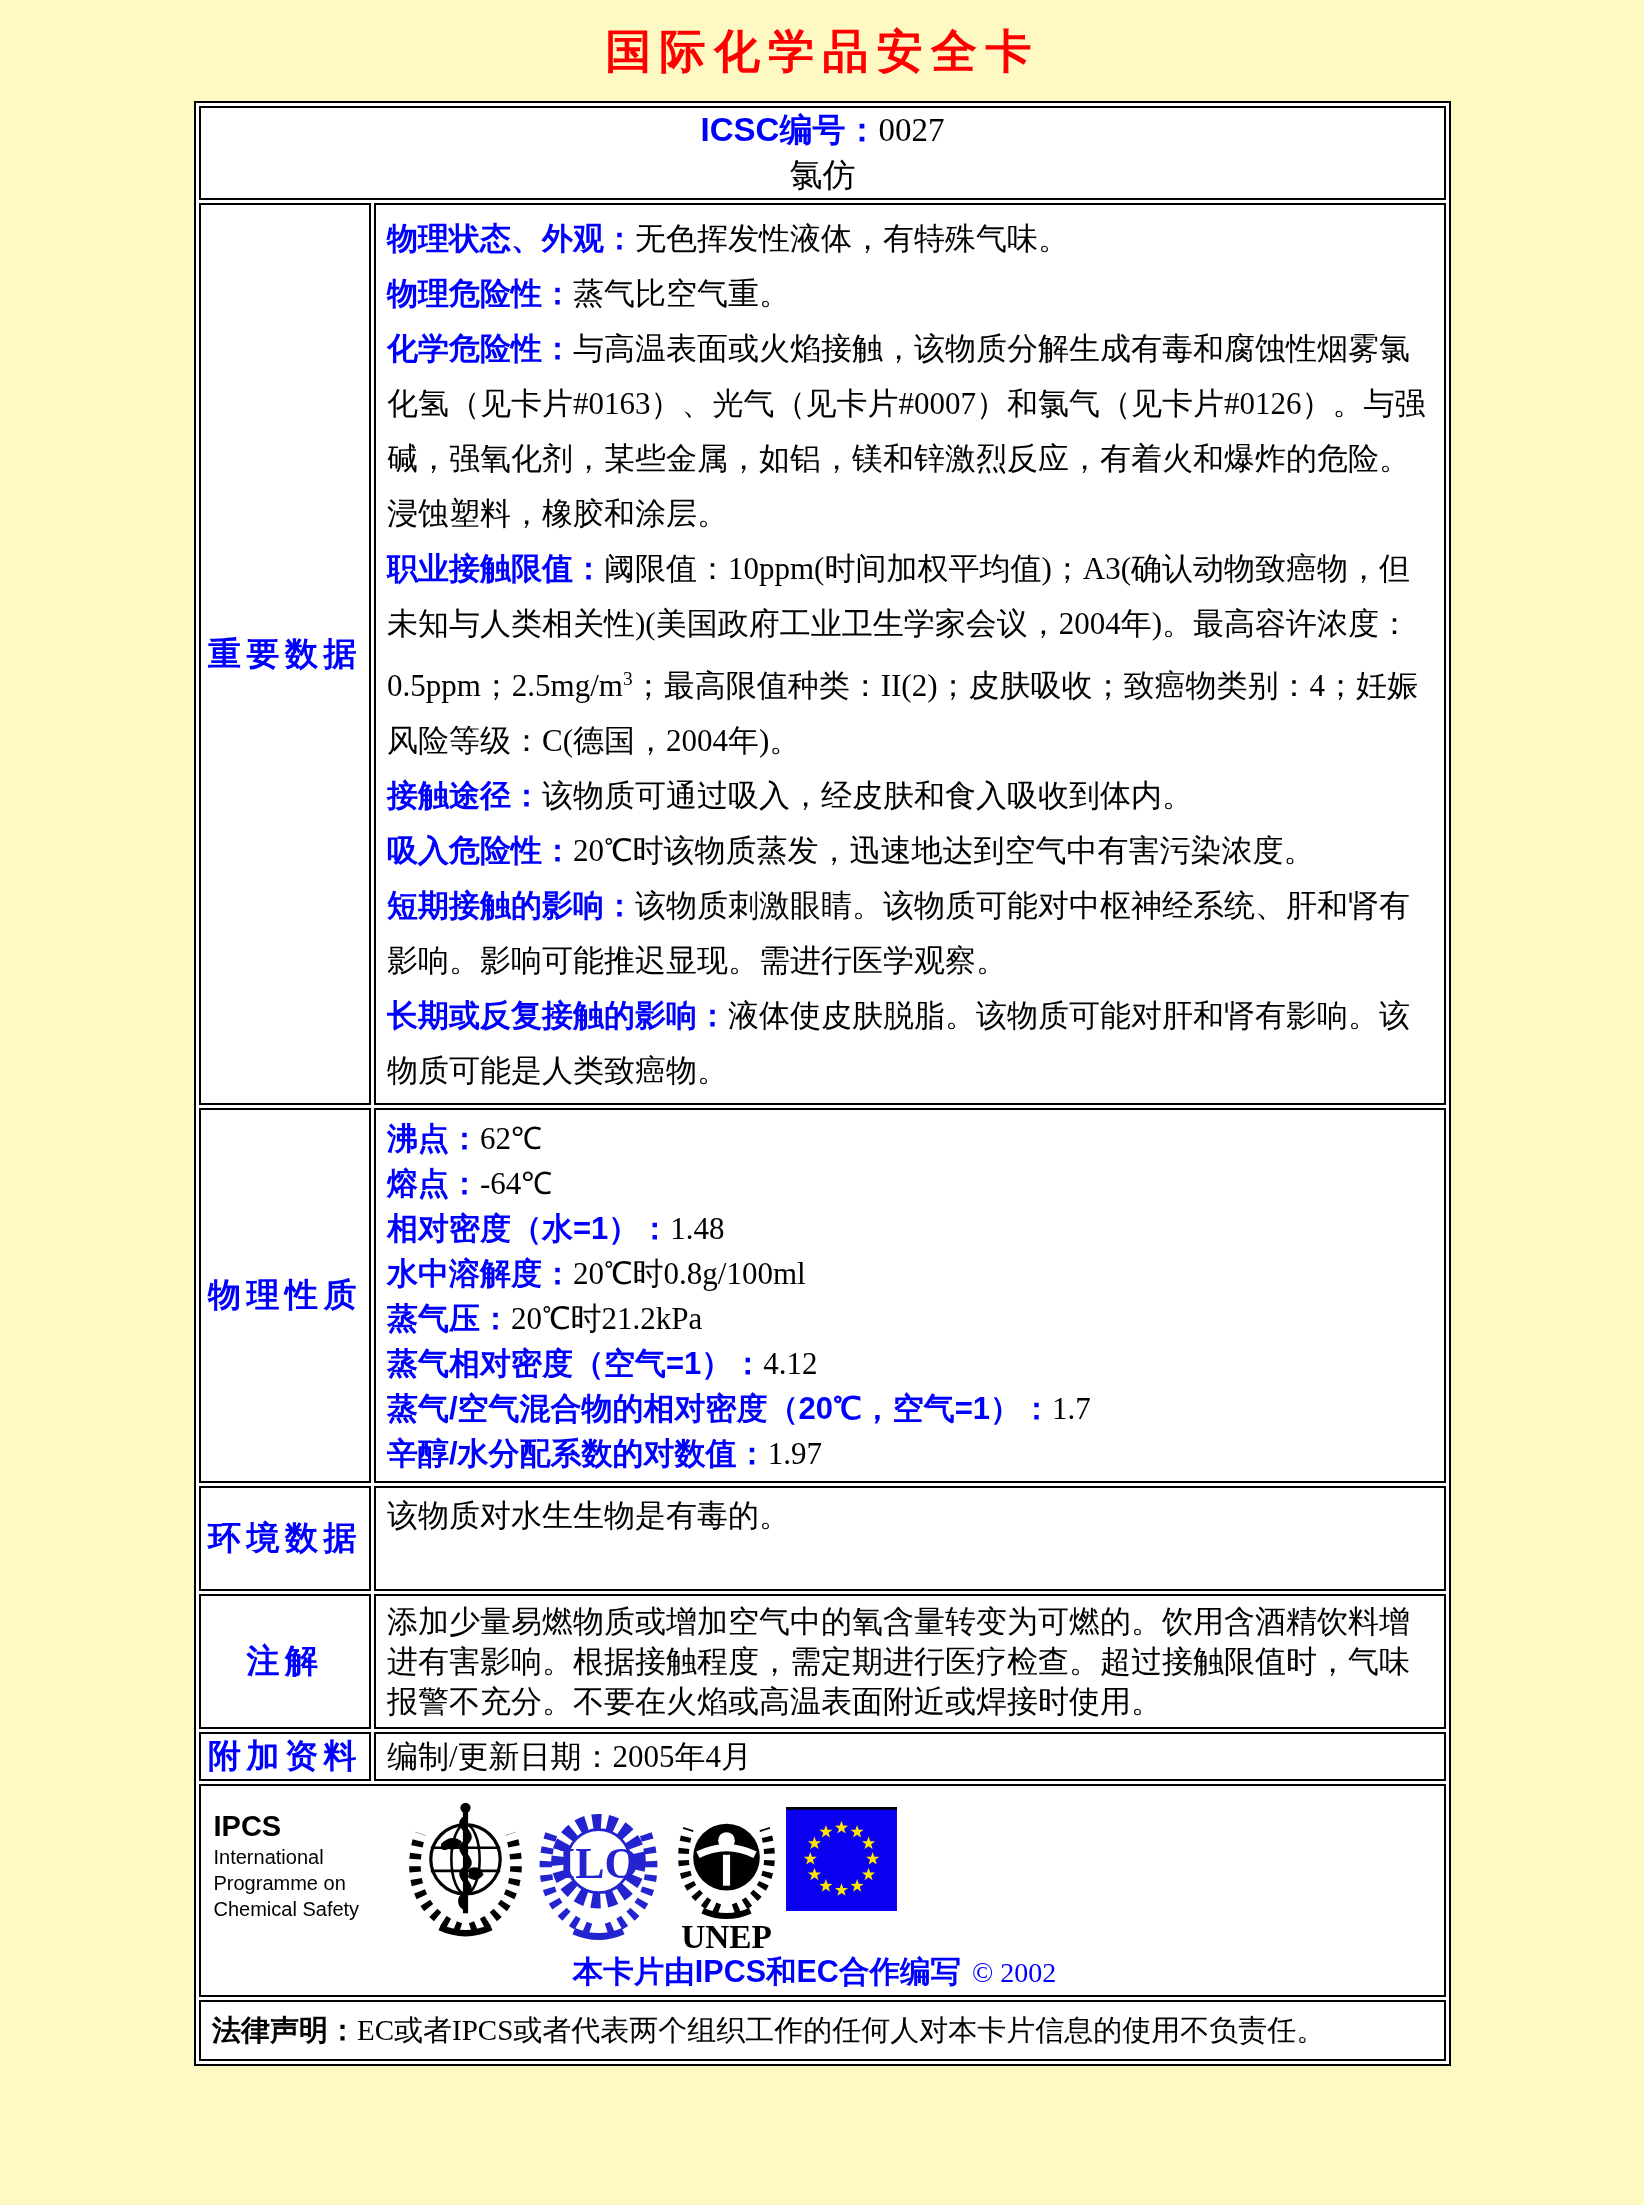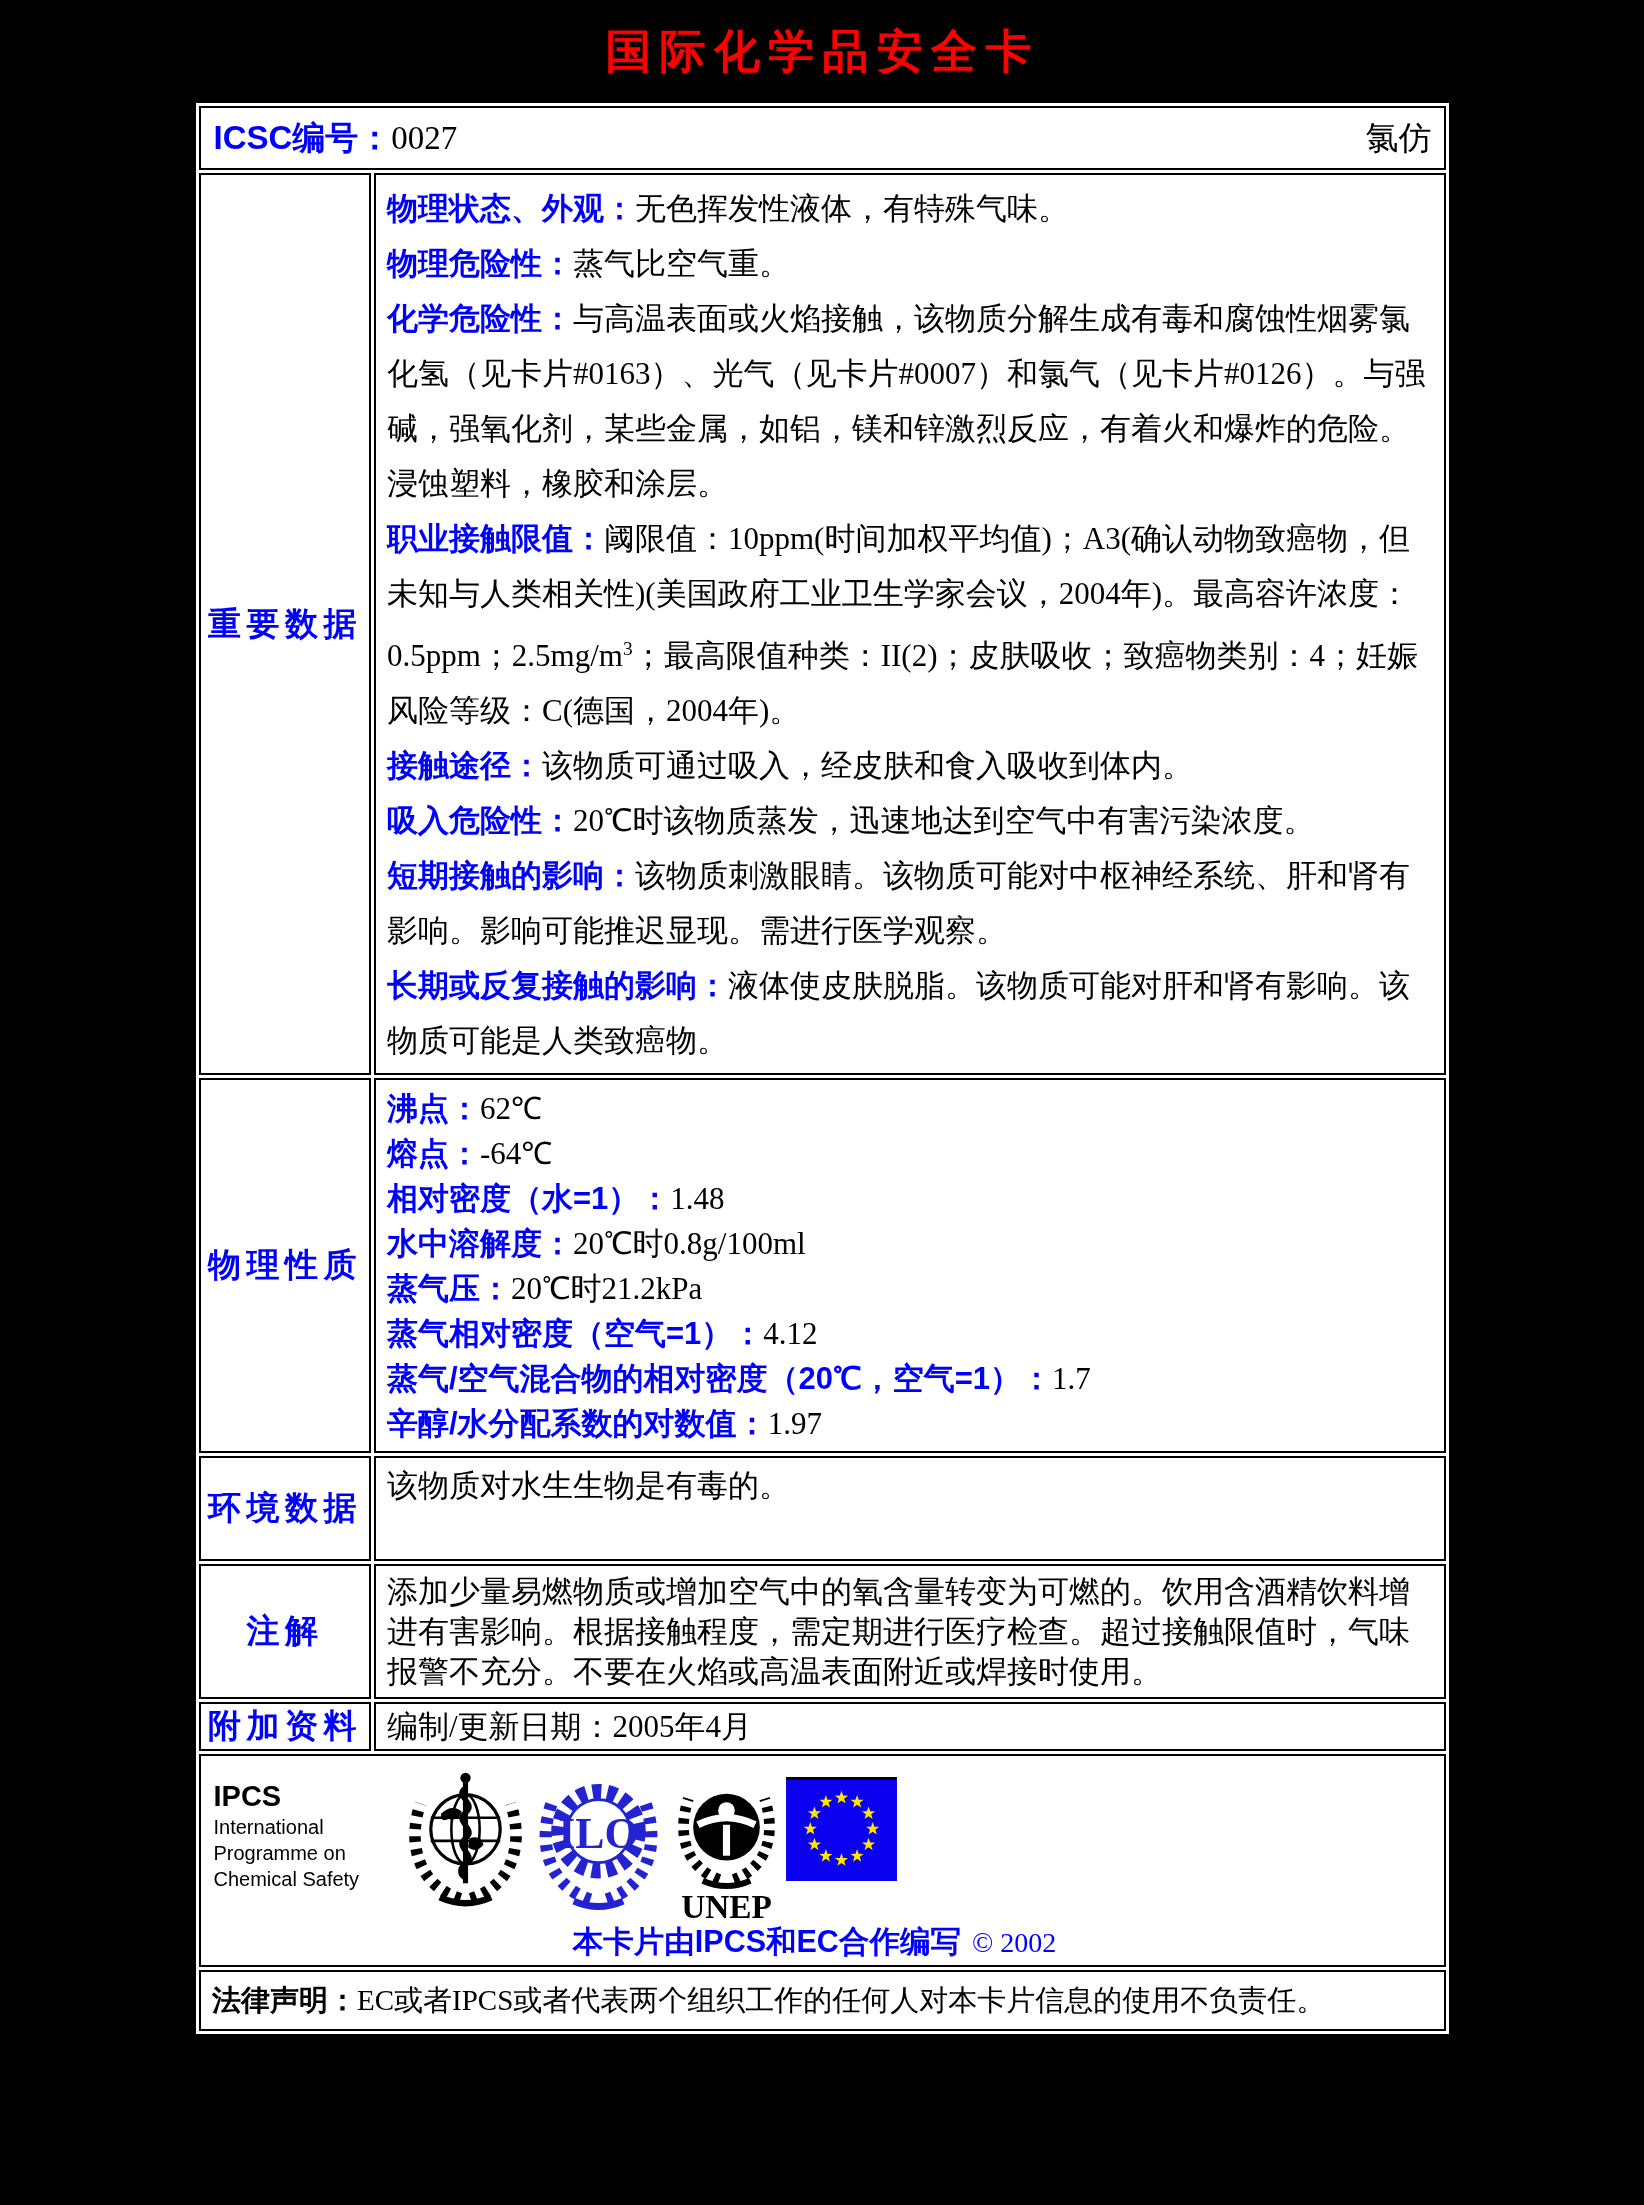--- a/index.html
+++ b/index.html
@@ -3,7 +3,7 @@
 <meta charset="utf-8">
 <style>
   html,body{margin:0;padding:0;background:#ffffff;}
-  .page{position:relative;width:1645px;min-height:2205px;background:#000000;
+  .page{position:relative;width:1645px;min-height:2205px;background:#fef9c3;
         font-family:"Liberation Serif", serif;color:#000;overflow:hidden;}
   .page-title{padding-top:21px;text-align:center;color:#FF0000;
         font-family:"DejaVu Serif", serif;font-weight:bold;font-size:46px;letter-spacing:8.3px;}

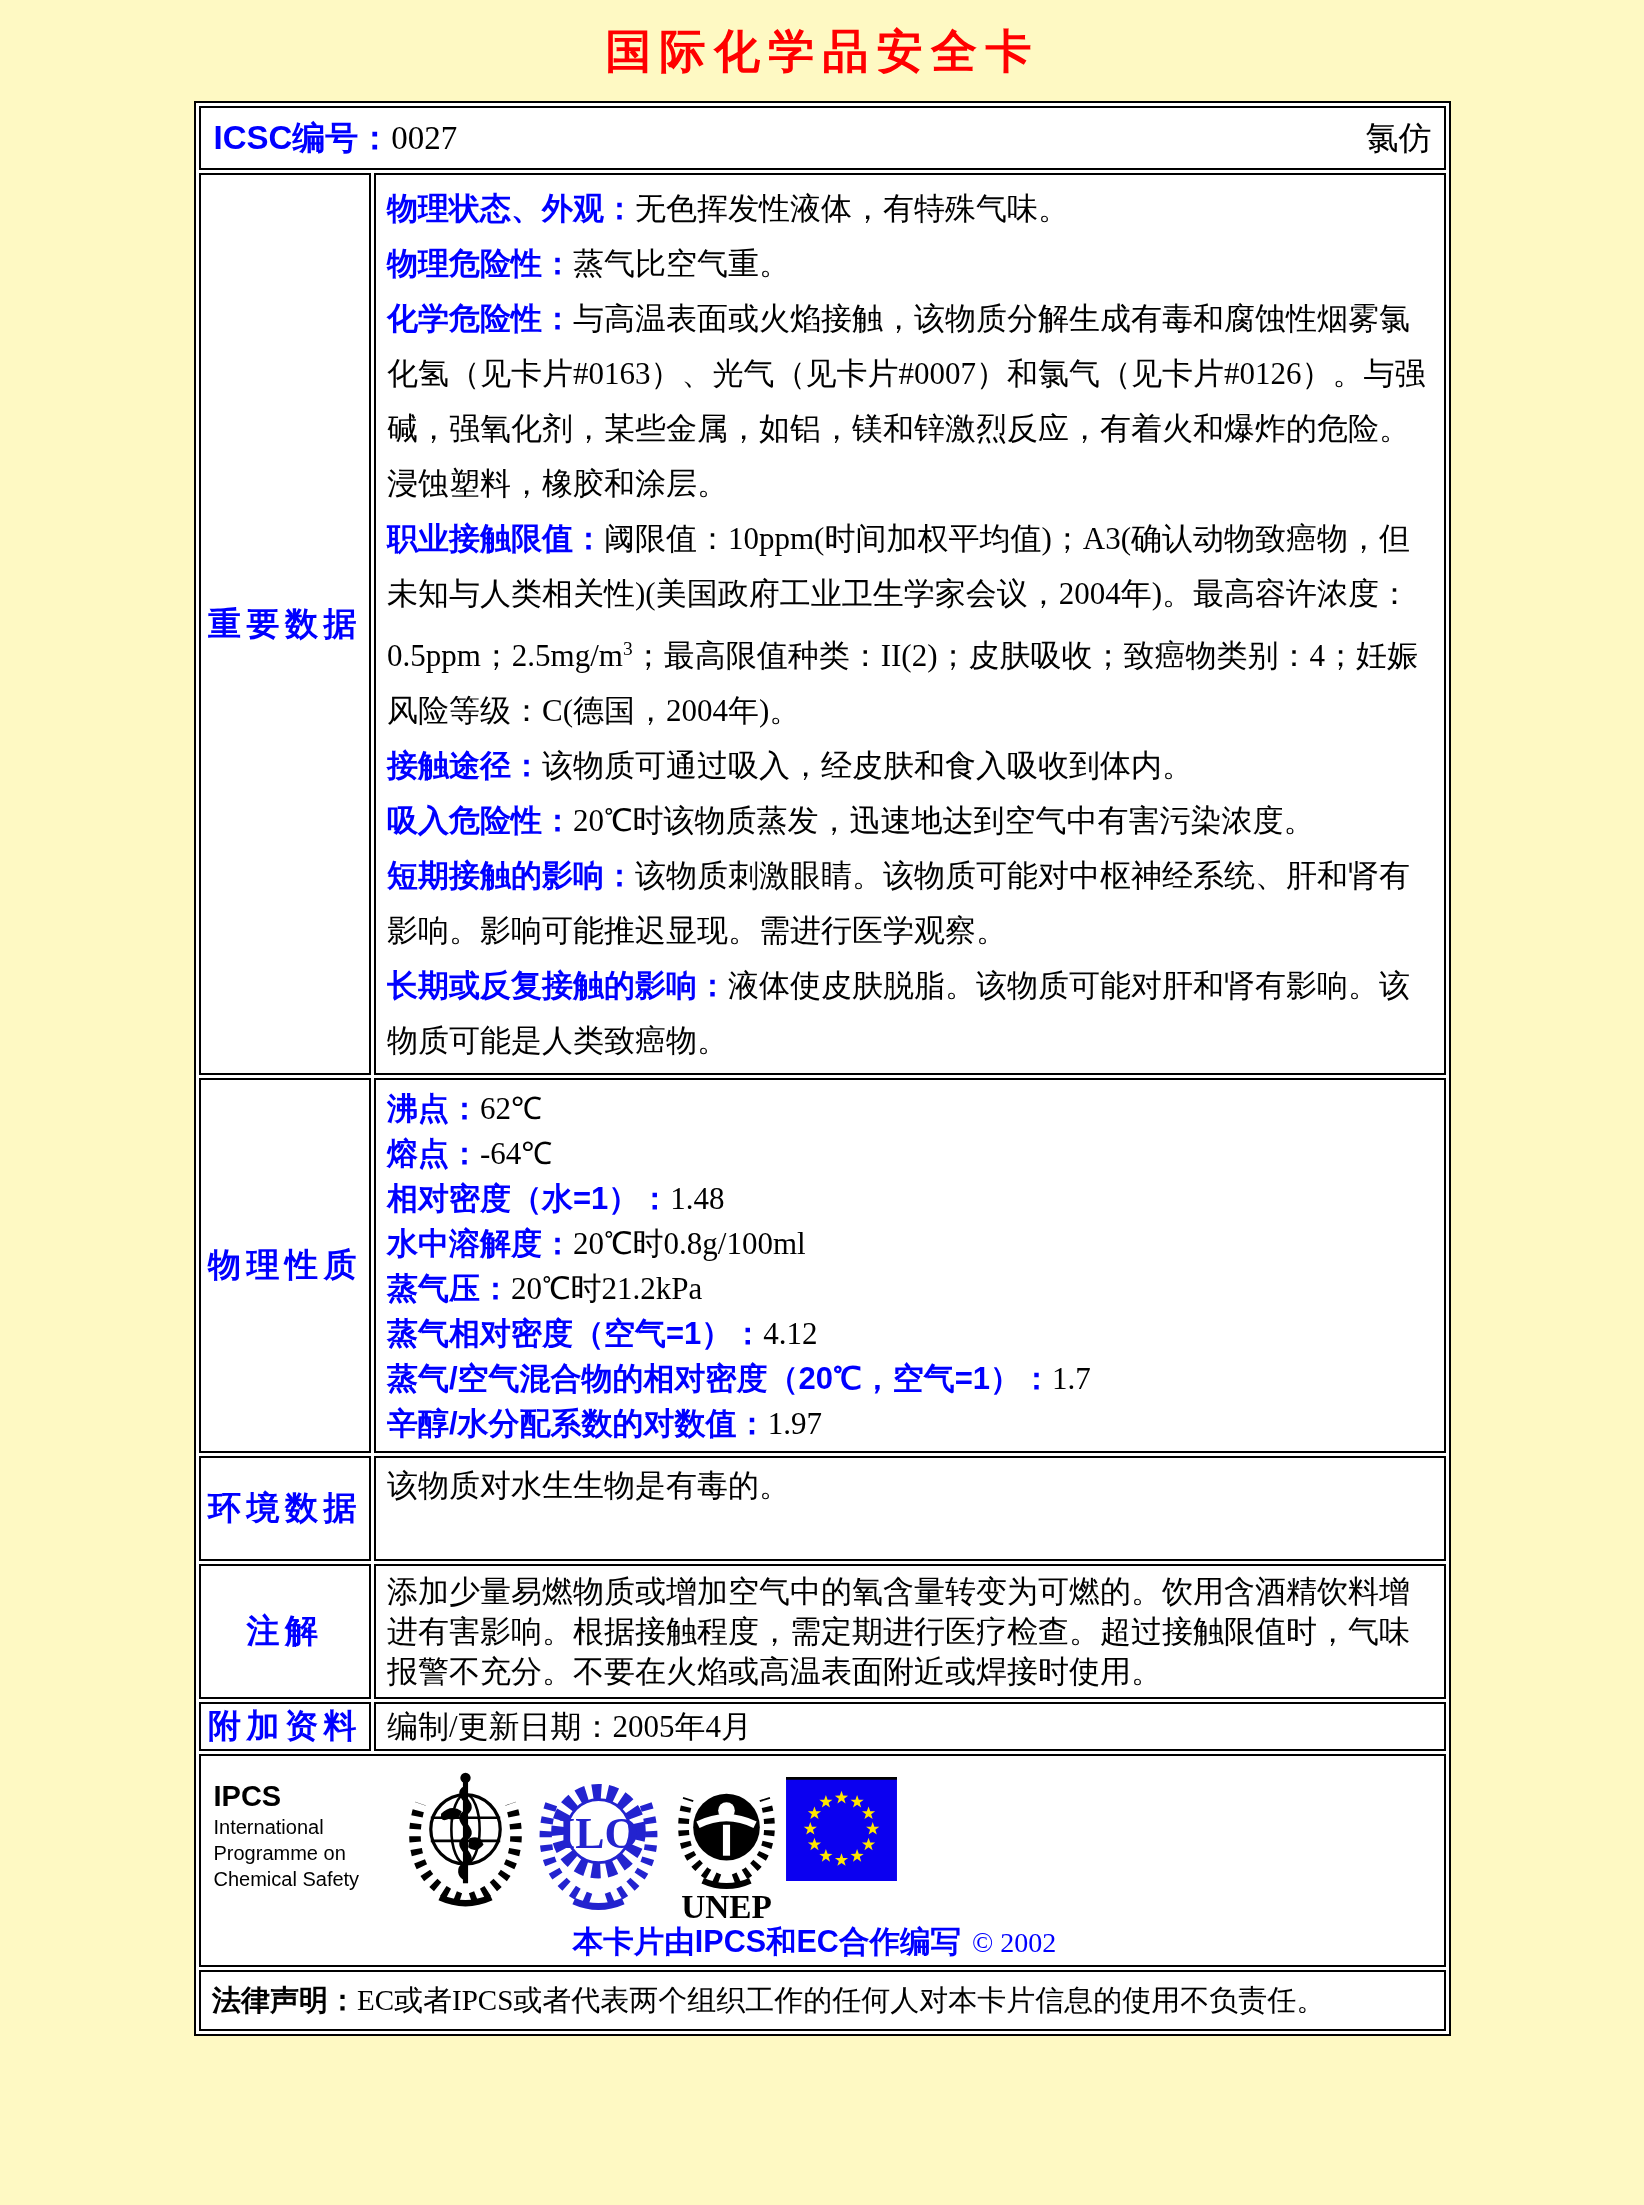--- a/index.html
+++ b/index.html
@@ -11,7 +11,7 @@
         border:2.8px solid #000;border-collapse:separate;border-spacing:3.5px;background:#fff;}
   td{border:2.1px solid #000;vertical-align:top;background:#fff;box-sizing:border-box;}
   .header-cell{height:64px;vertical-align:middle;padding:0 12.5px;}
-  .header-flex{display:flex;justify-content:space-between;align-items:center;font-size:33px;}
+  .header-flex{display:flex;justify-content:space-between;align-items:center;font-size:33px;flex-direction:column;}
   .blue{color:#0000FF;}
   .sans-b{font-family:"Liberation Sans", sans-serif;font-weight:bold;}
   .row-label{vertical-align:middle;text-align:center;color:#0000FF;

